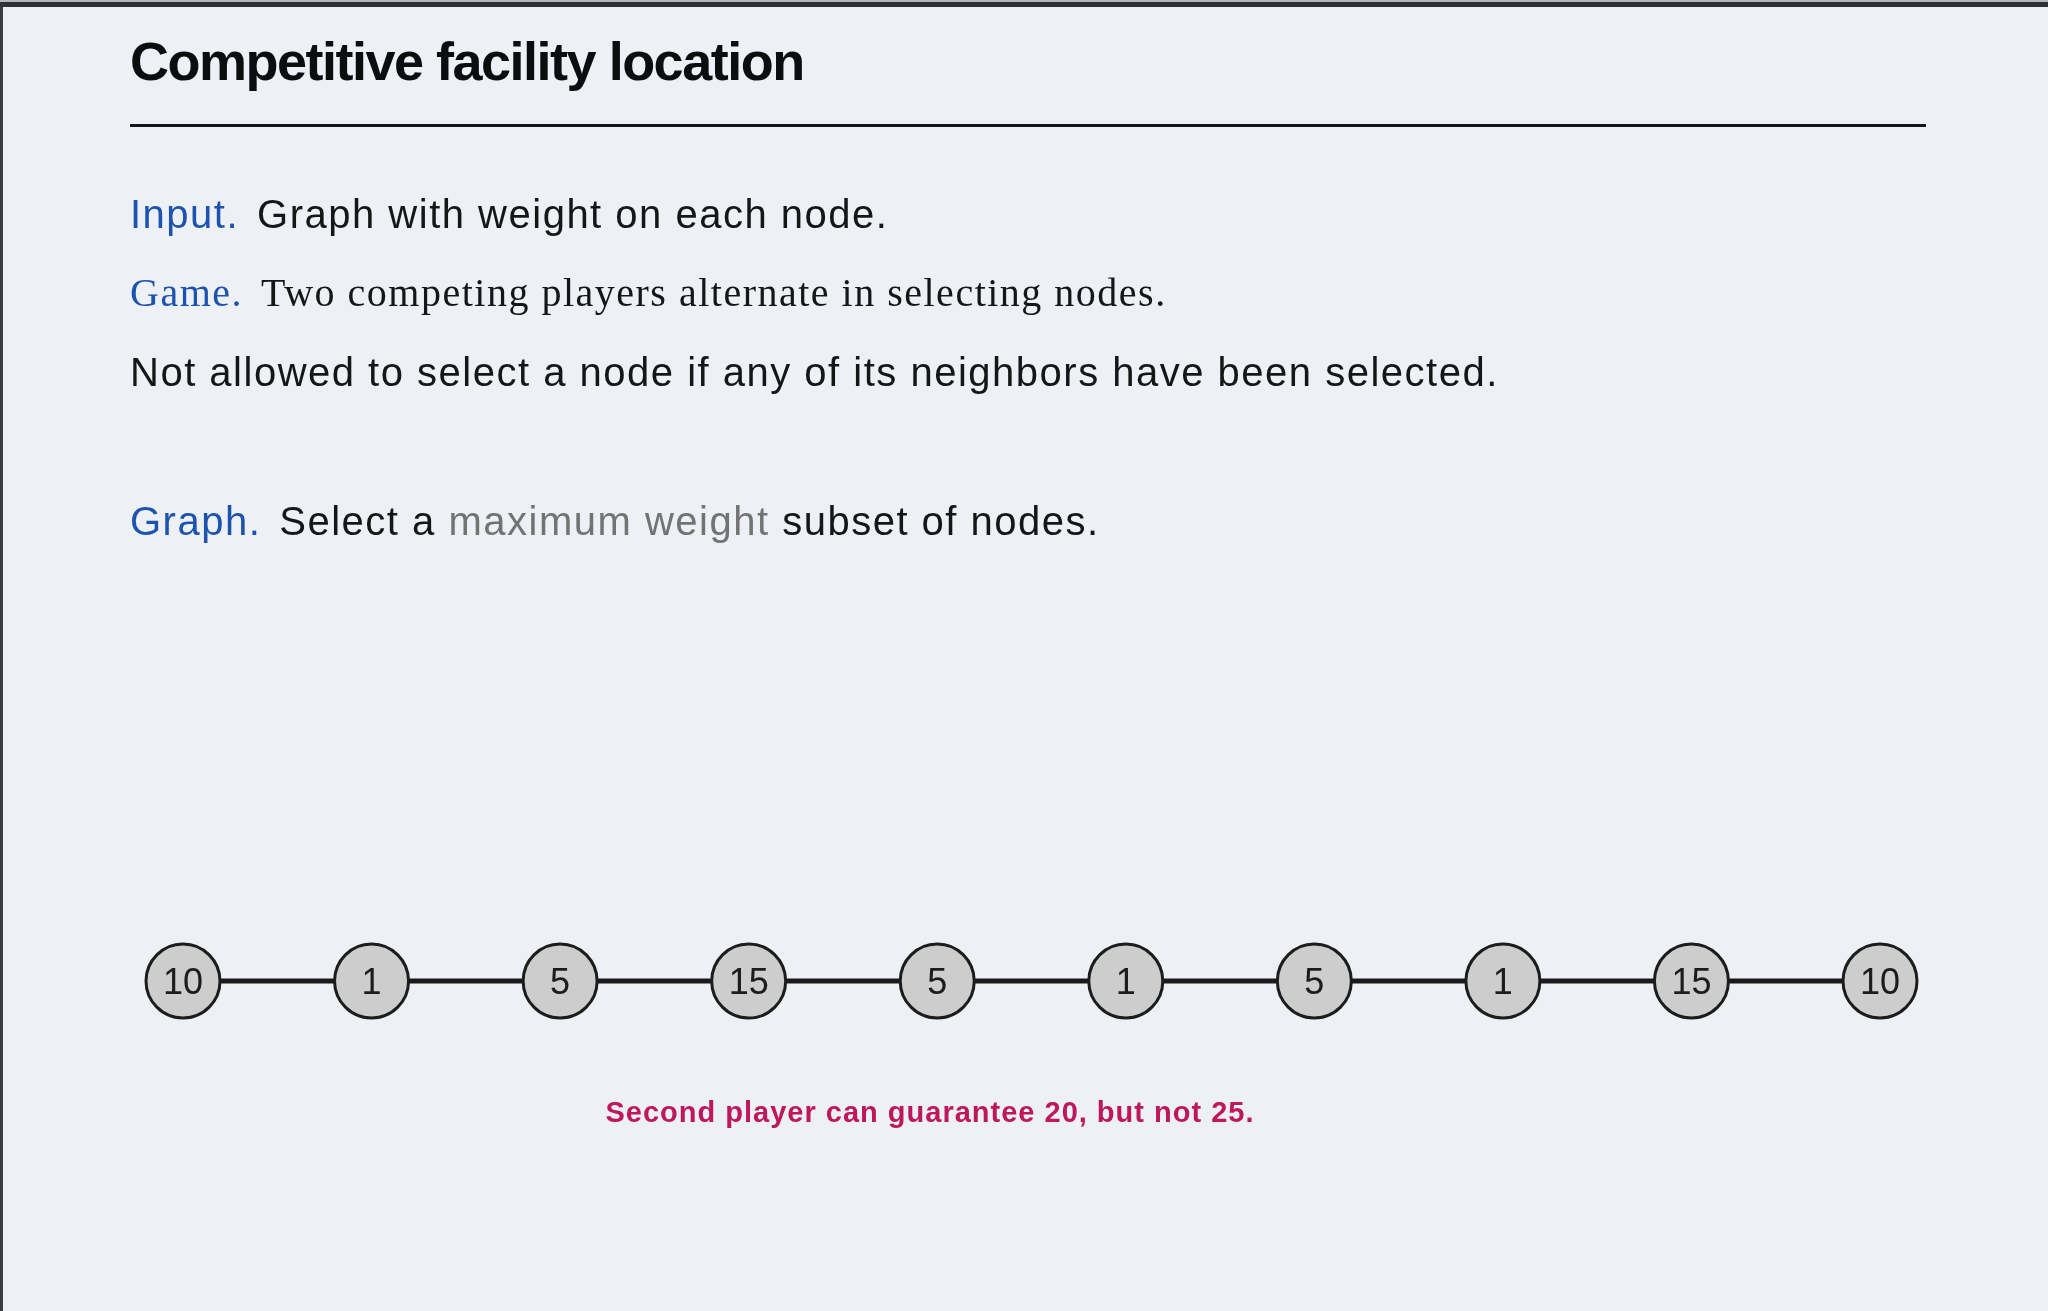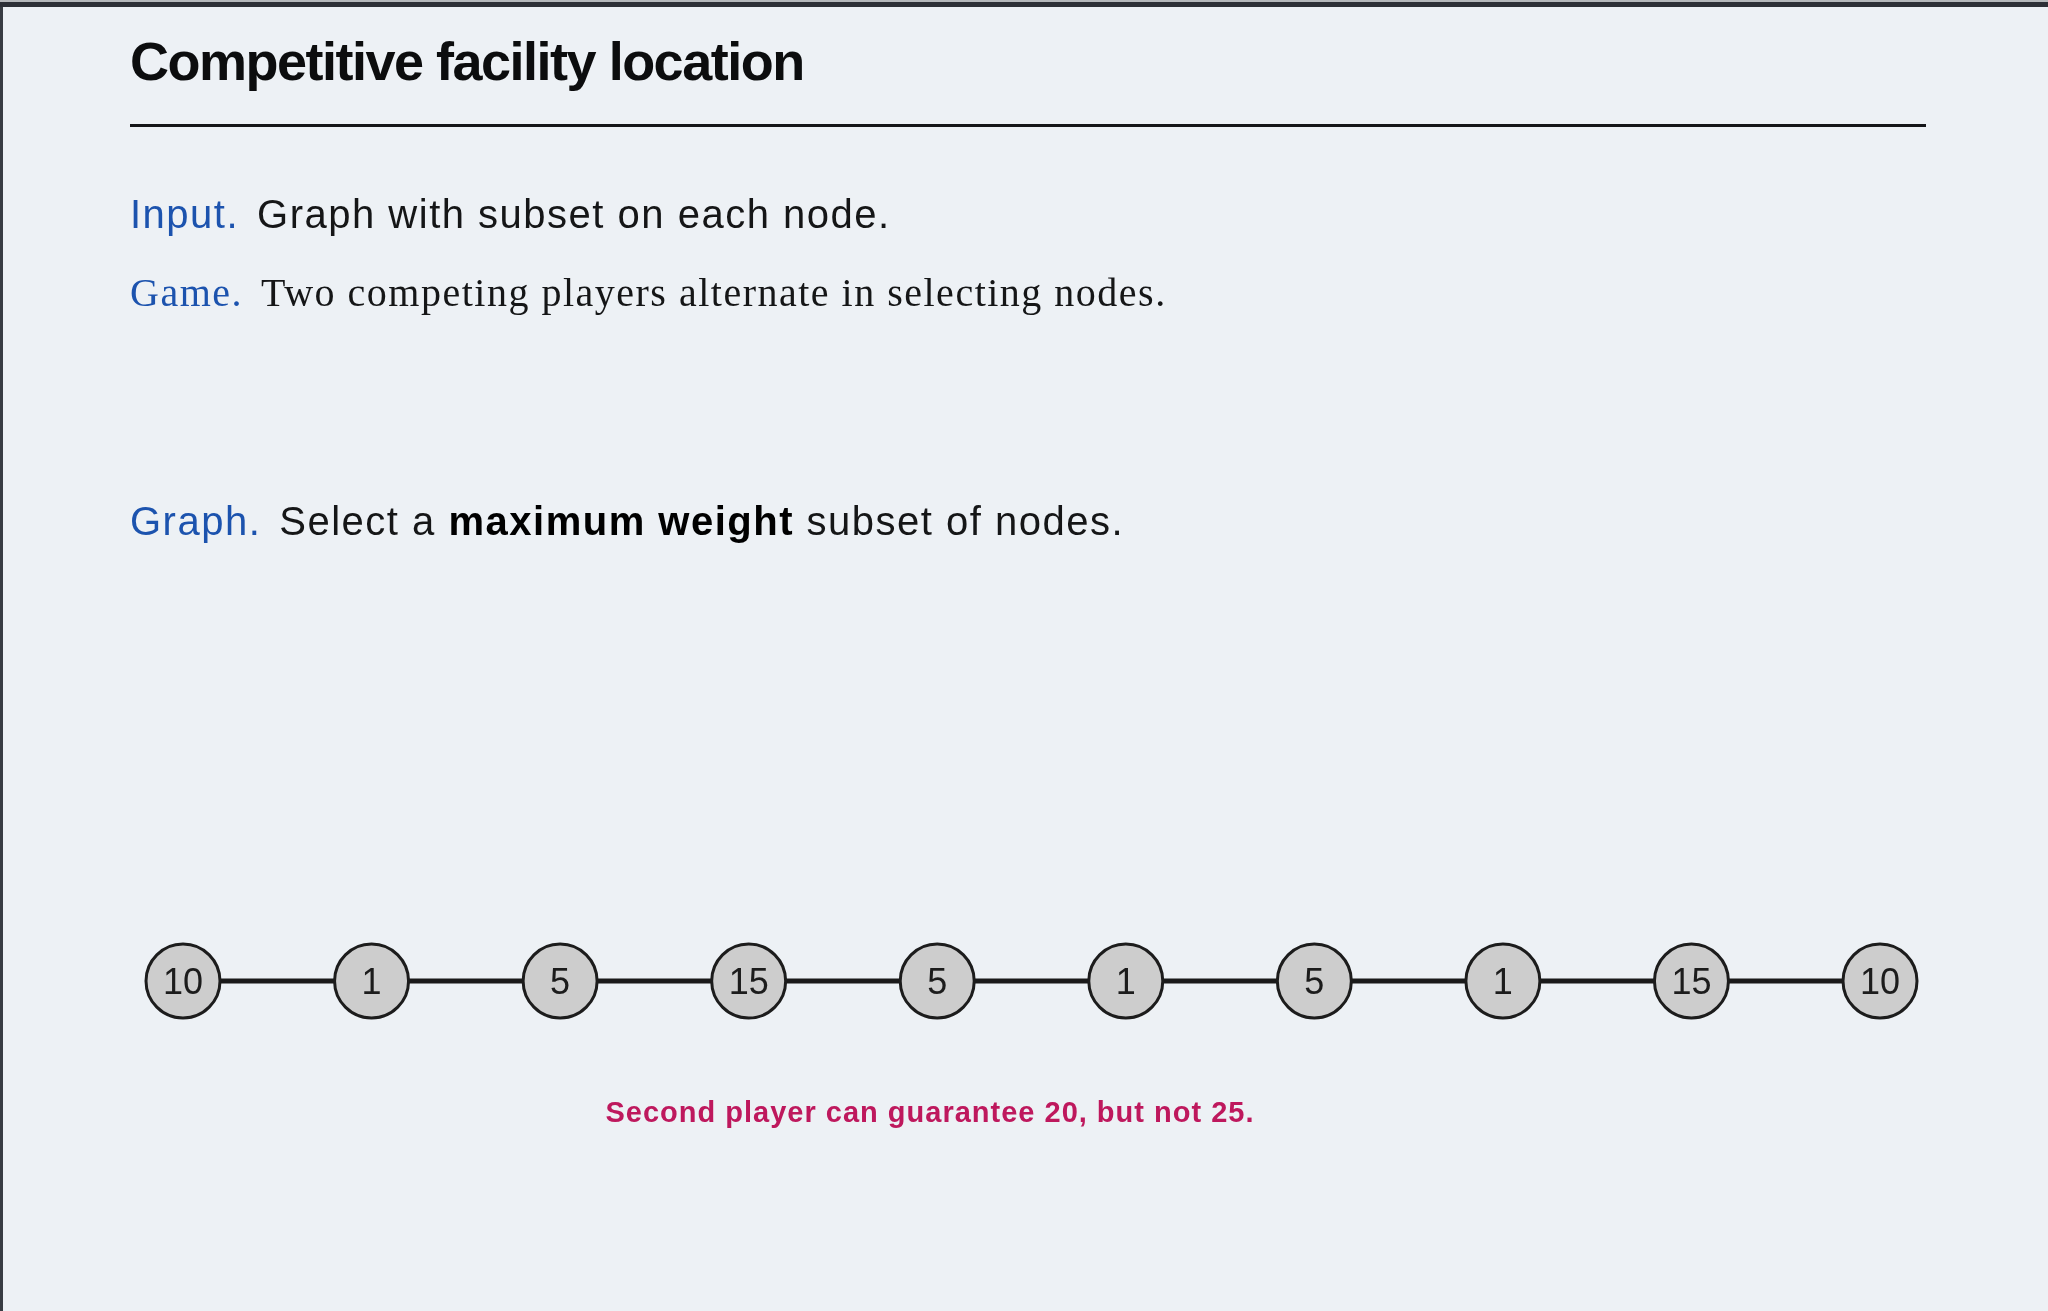--- a/index.html
+++ b/index.html
@@ -100,7 +100,7 @@
   <div class="title-rule"></div>
 
   <div class="body-line line-input">
-    <span class="lead-label">Input.</span><span>Graph with subset on each node.</span>
+    <span class="lead-label">Input.</span><span>Graph with weight on each node.</span>
   </div>
 
   <div class="body-line line-game">

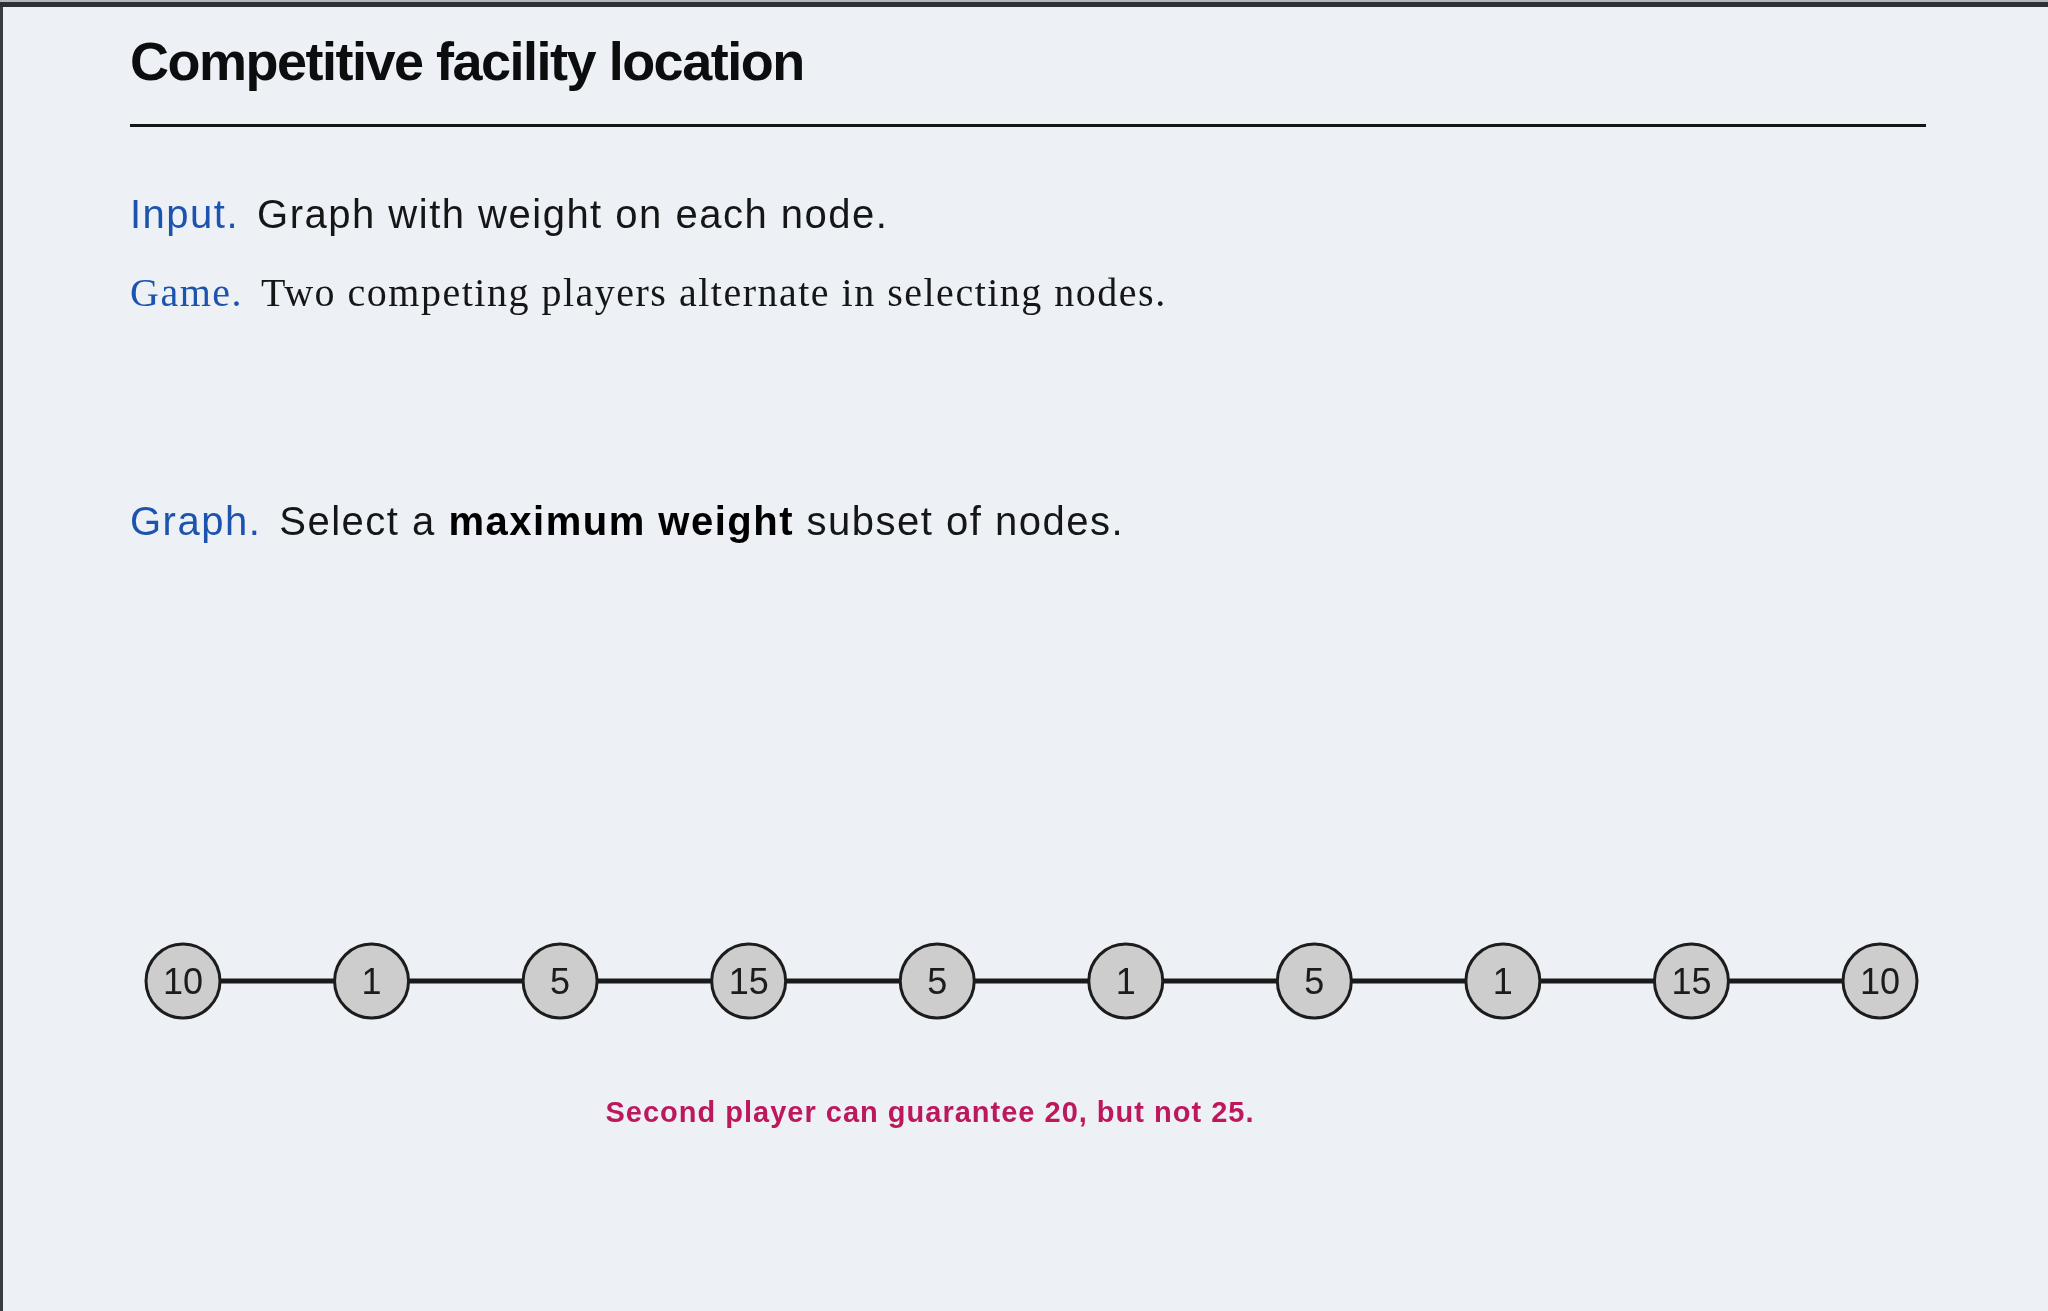--- a/index.html
+++ b/index.html
@@ -107,6 +107,7 @@
     <span class="lead-label">Game.</span><span>Two competing players alternate in selecting nodes.</span>
   </div>
 
+  <div class="body-line line-rule">Not allowed to select a node if any of its neighbors have been selected.</div>
 
   <div class="body-line line-goal">
     <span class="lead-label">Graph.</span><span>Select a </span><span class="highlight-red">maximum weight</span><span> subset of nodes.</span>

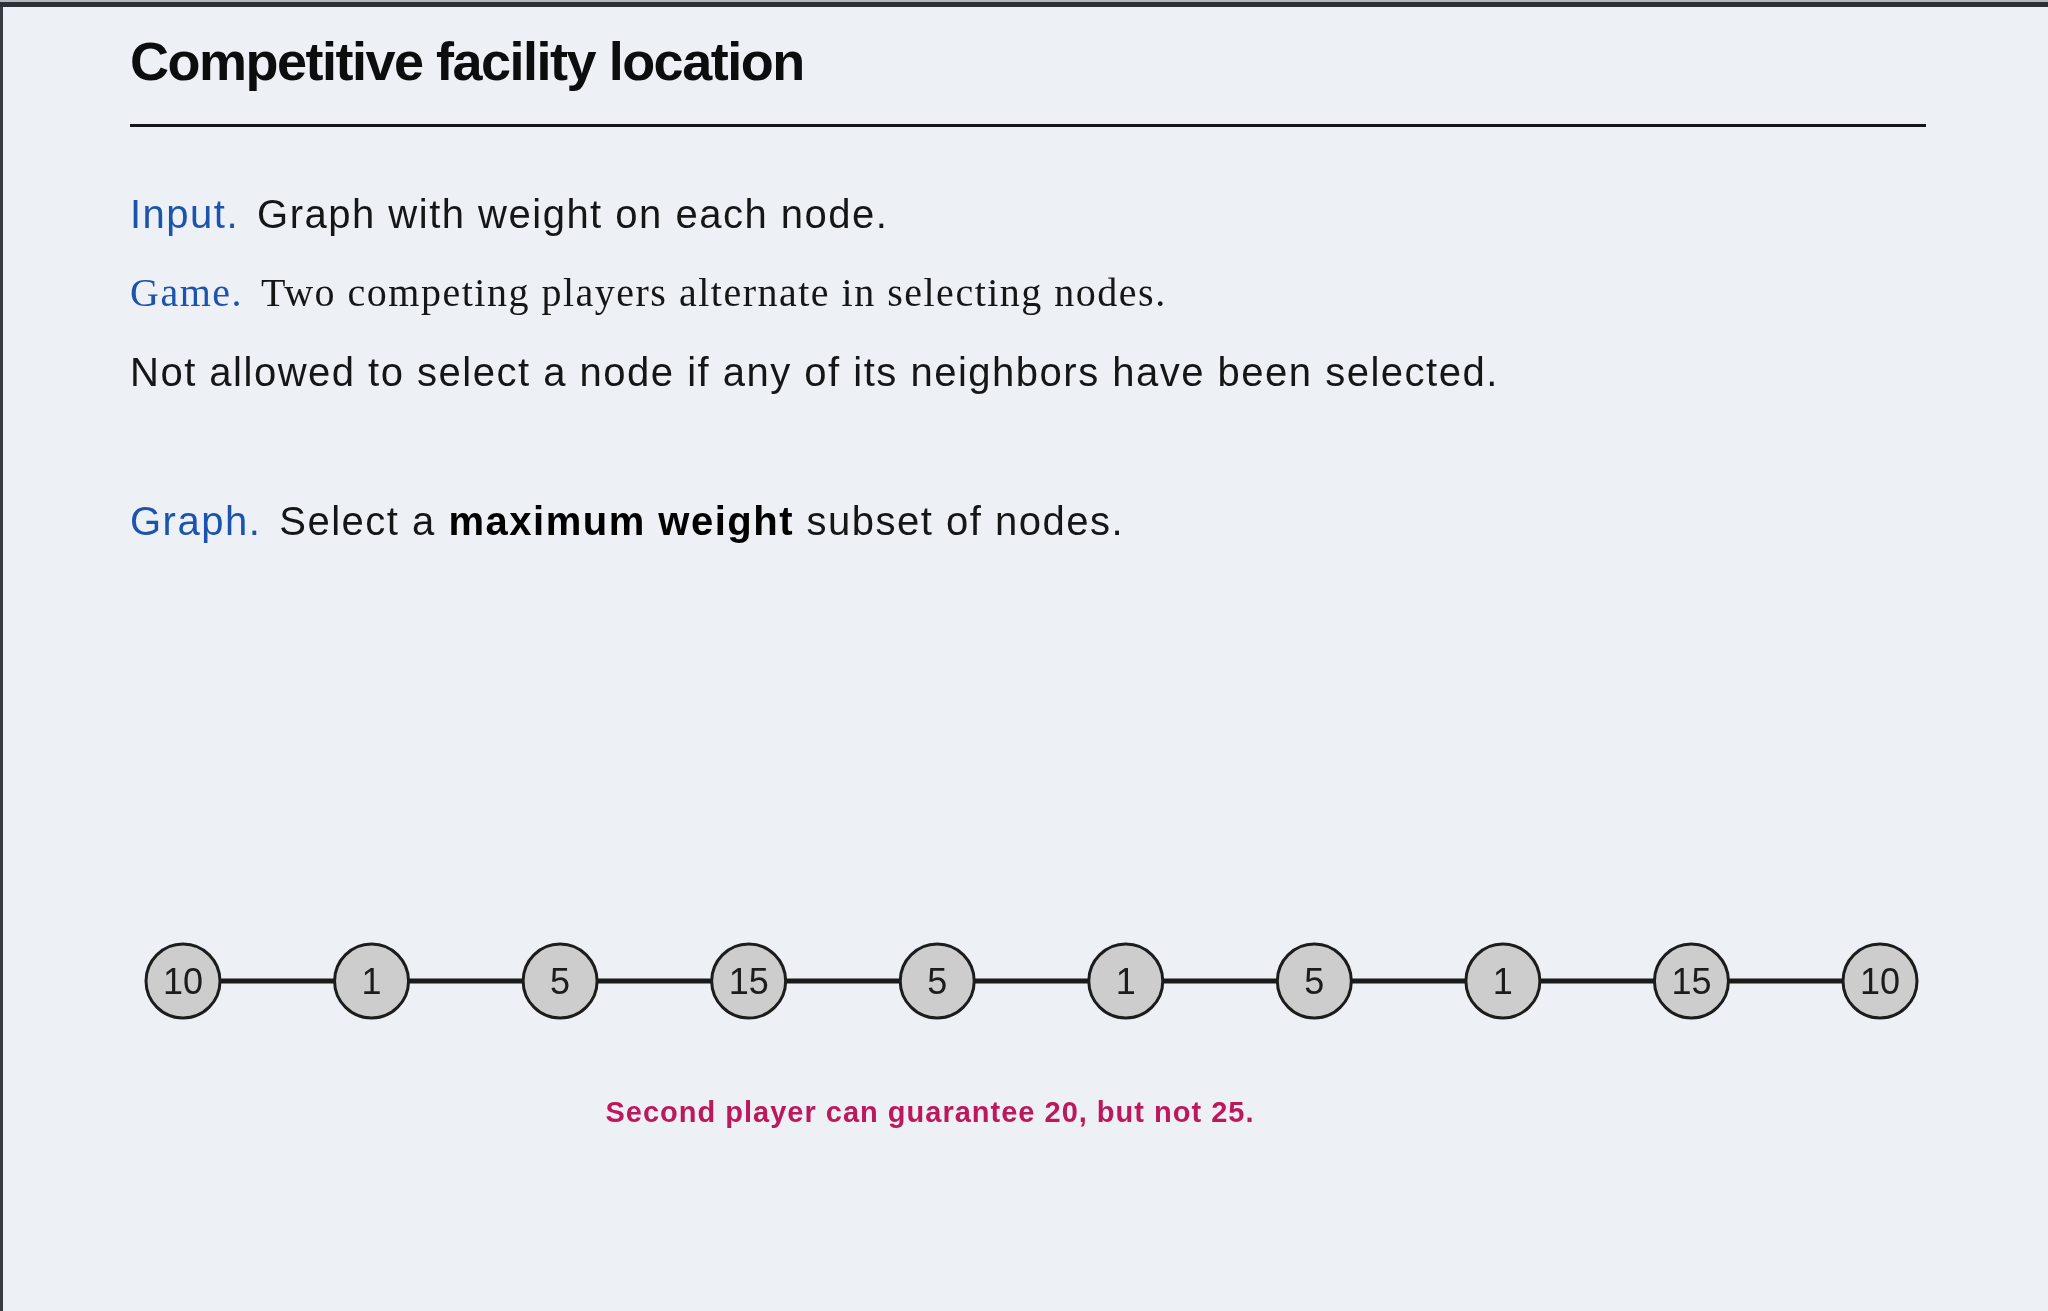--- a/index.html
+++ b/index.html
@@ -68,8 +68,7 @@
     text-align: right;
   }
   .highlight-red {
-    color: #000000;
-    font-weight: bold;
+    color: #737373;
   }
   .graph-svg {
     position: absolute;

